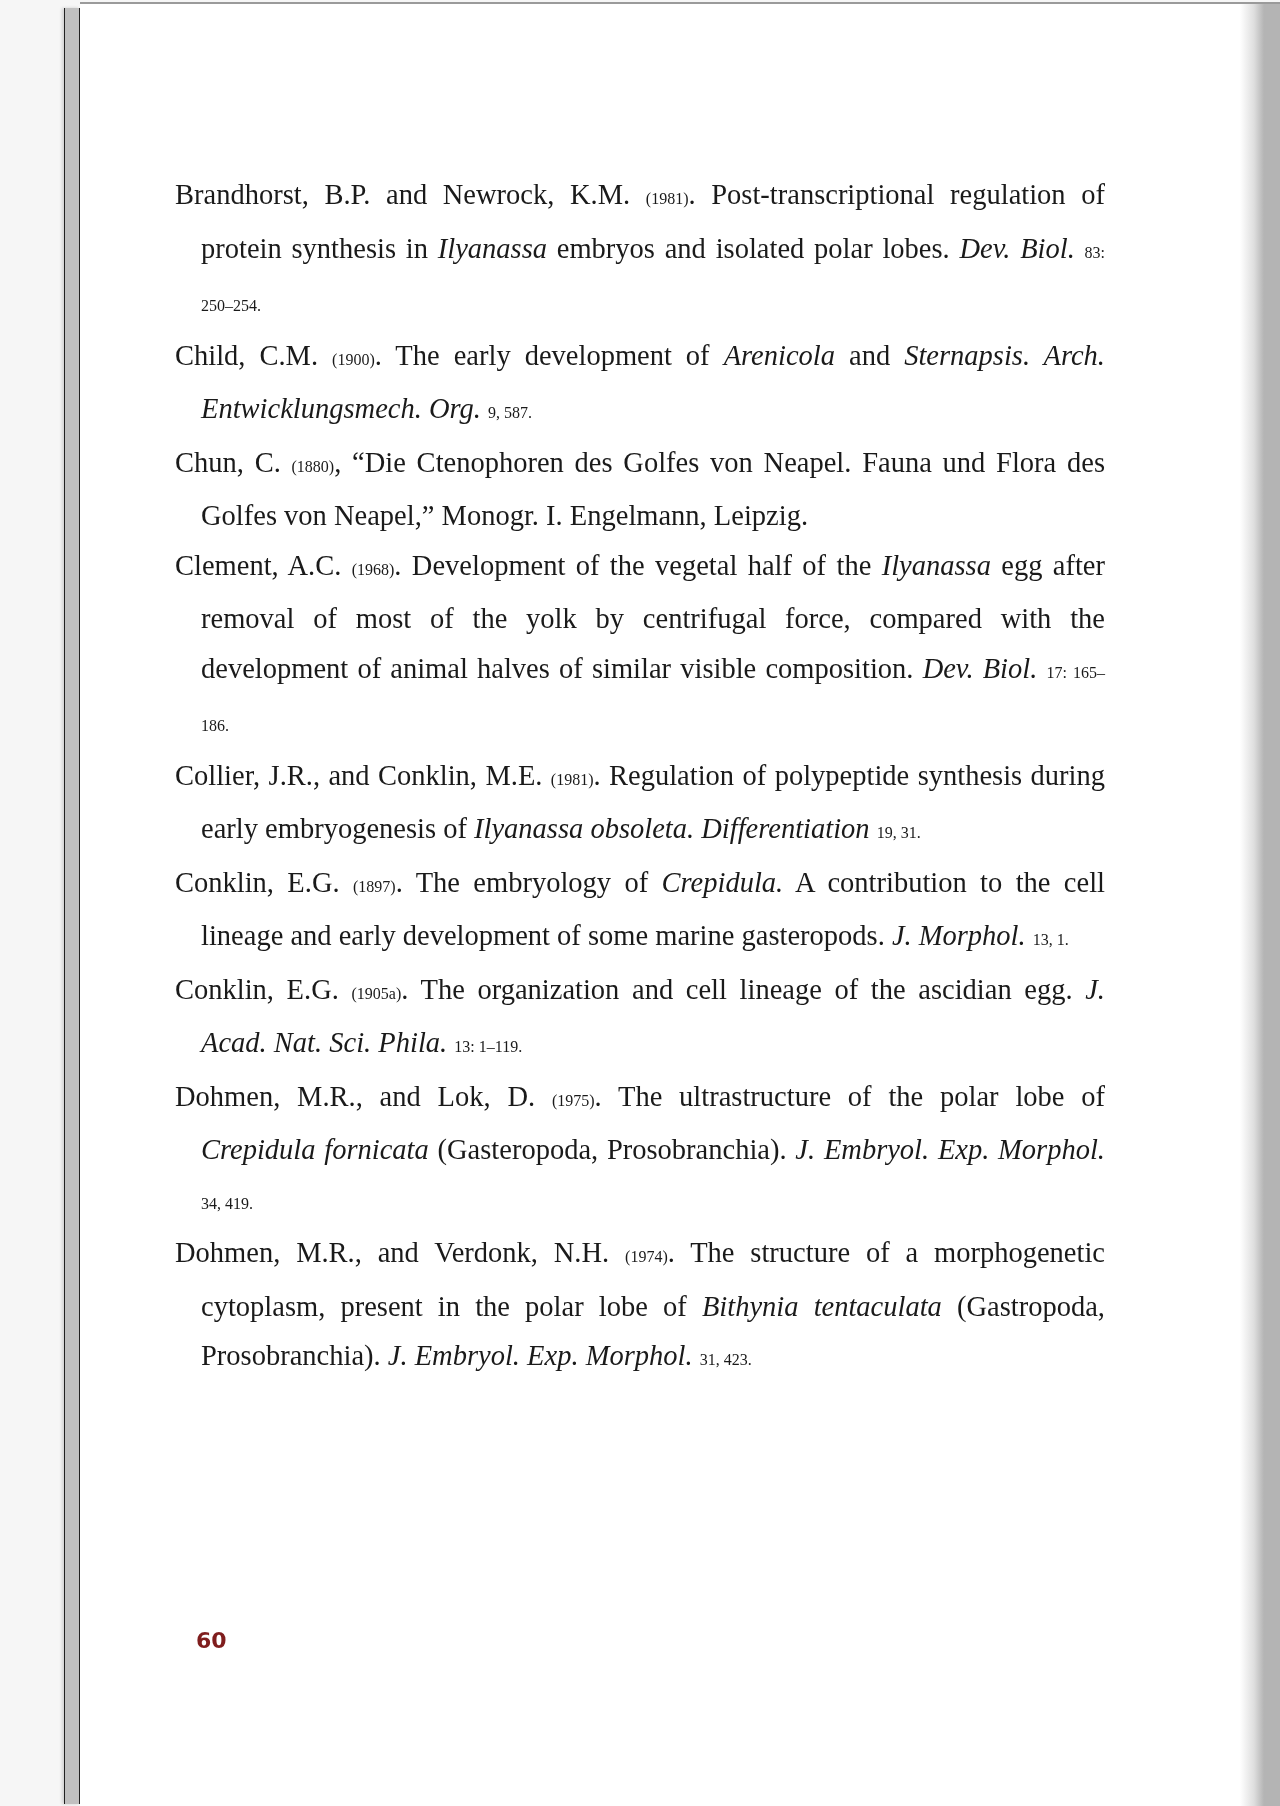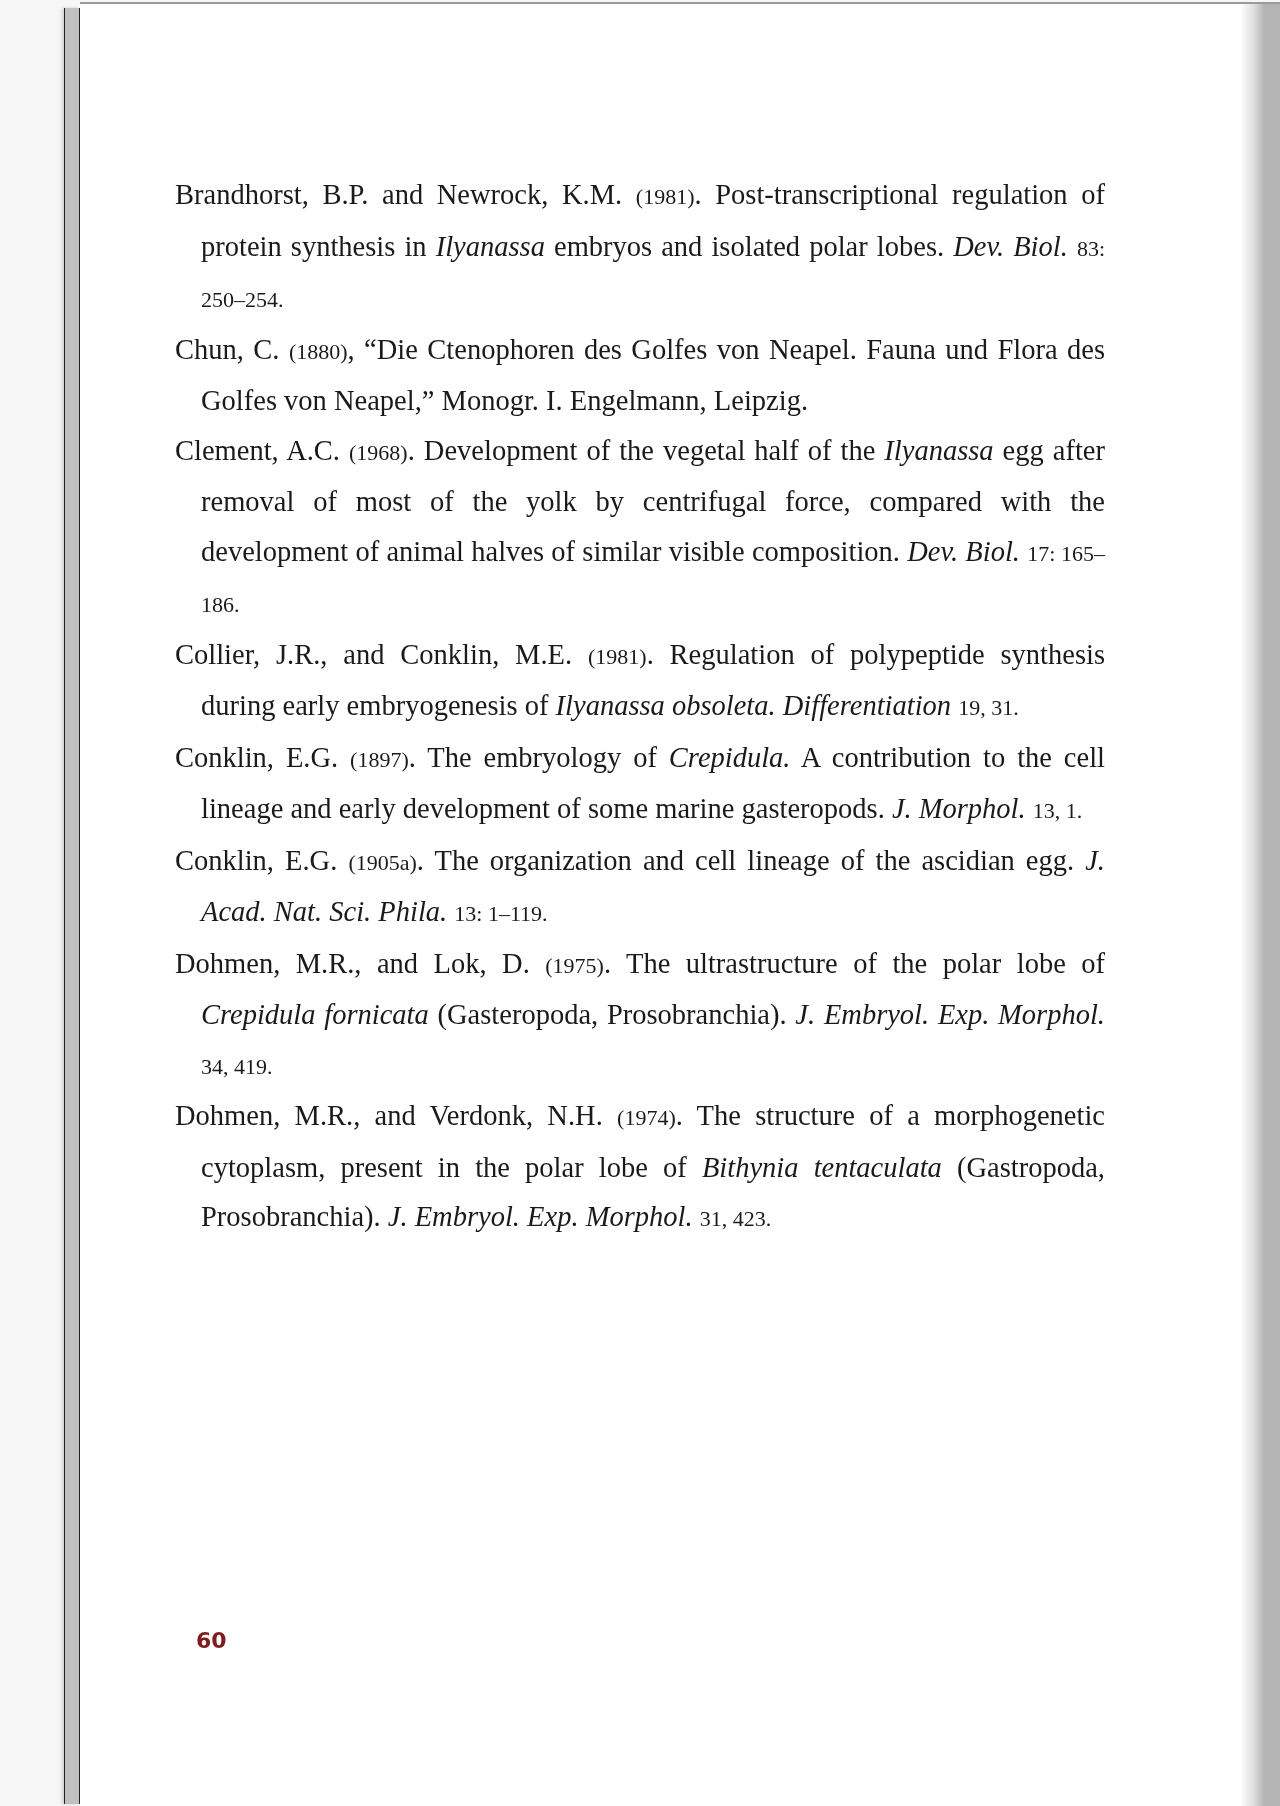--- a/index.html
+++ b/index.html
@@ -36,7 +36,7 @@
     margin: 0 0 0 0;
   }
   .ref i { font-style: italic; }
-  .ref .num { font-size: 22px; }
+  .ref .num { font-size: 16px; }
   .page-number {
     position: absolute; left: 196px; top: 1628px;
     font-family: "DejaVu Sans", sans-serif; font-weight: bold; font-size: 22px;

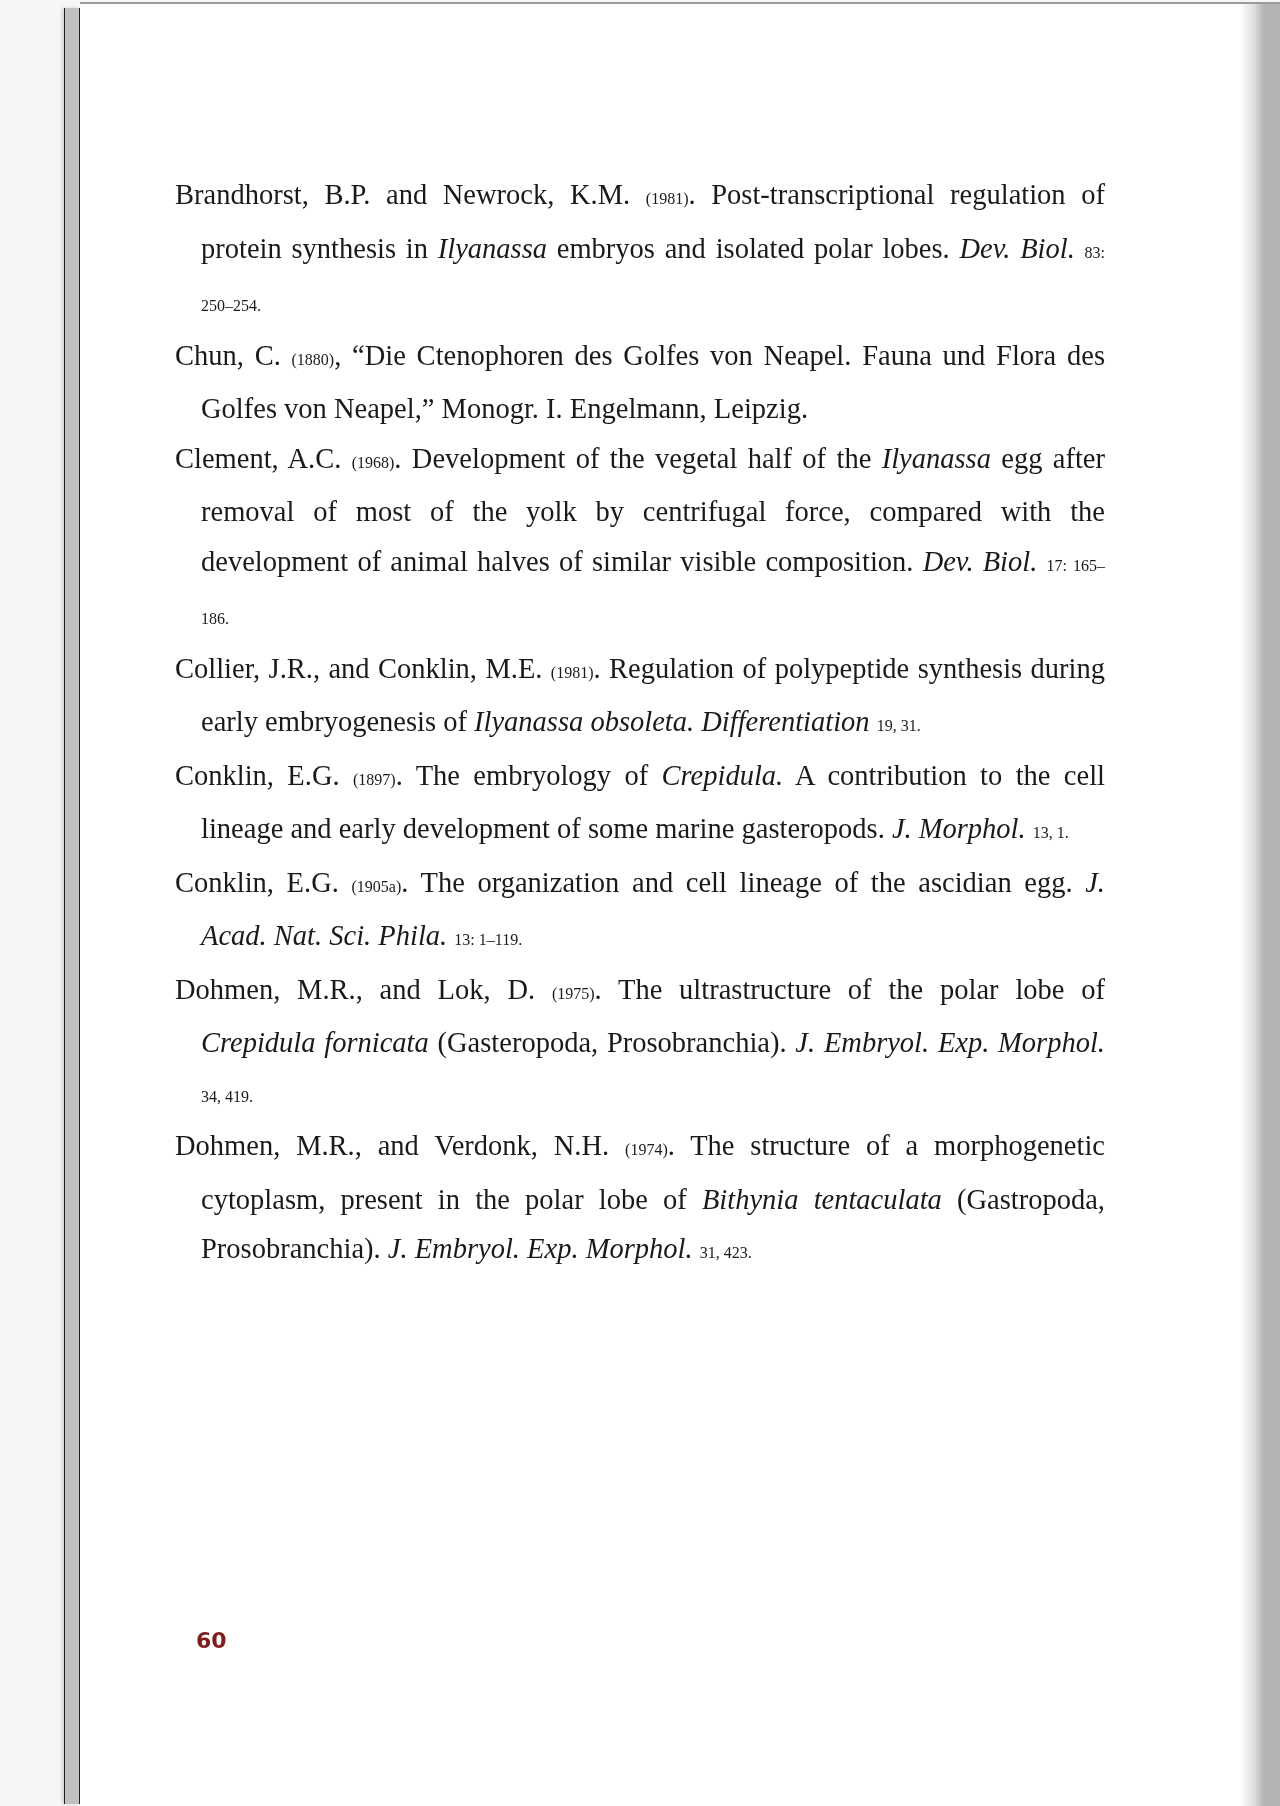--- a/index.html
+++ b/index.html
@@ -53,6 +53,7 @@
 
 <div class="refs" id="refs">
     <p class="ref"><span>Brandhorst, B.P. and Newrock, K.M. </span><span class="num">(1981)</span><span>. Post-transcriptional regulation of protein synthesis in </span><i>Ilyanassa</i><span> embryos and isolated polar lobes. </span><i>Dev. Biol.</i><span> </span><span class="num">83: 250–254.</span></p>
+    <p class="ref"><span>Child, C.M. </span><span class="num">(1900)</span><span>. The early development of </span><i>Arenicola</i><span> and </span><i>Ster­napsis. Arch. Entwicklungsmech. Org.</i><span> </span><span class="num">9, 587.</span></p>
     <p class="ref"><span>Chun, C. </span><span class="num">(1880)</span><span>, “Die Ctenophoren des Golfes von Neapel. Fauna und Flora des Golfes von Neapel,” Monogr. I. Engelmann, Leipzig.</span></p>
     <p class="ref"><span>Clement, A.C. </span><span class="num">(1968)</span><span>. Development of the vegetal half of the </span><i>Ilyanas­sa</i><span> egg after removal of most of the yolk by centrifugal force, compared with the development of animal halves of similar visible composition. </span><i>Dev. Biol.</i><span> </span><span class="num">17: 165–186.</span></p>
     <p class="ref"><span>Collier, J.R., and Conklin, M.E. </span><span class="num">(1981)</span><span>. Regulation of polypeptide synthesis during early embryogenesis of </span><i>Ilyanassa obsoleta. Differentiation</i><span> </span><span class="num">19, 31.</span></p>

